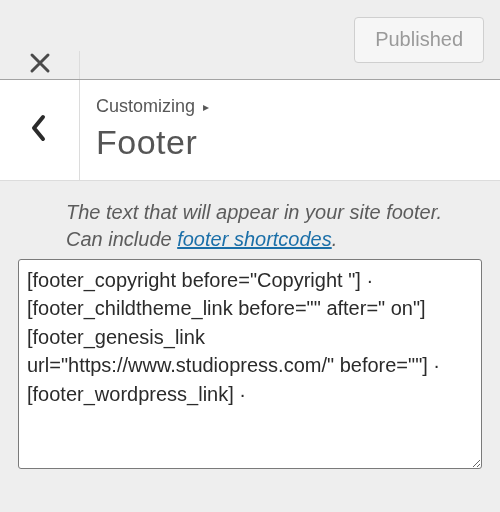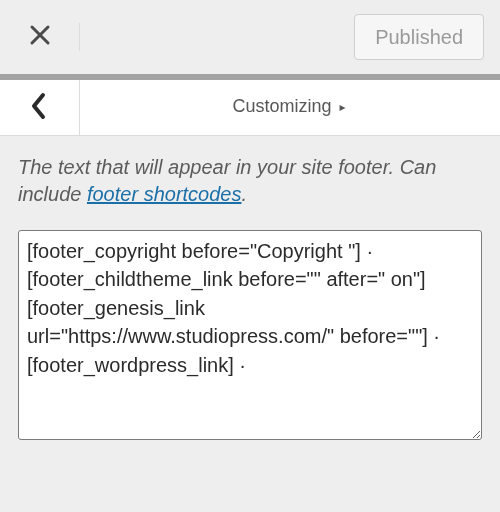--- a/index.html
+++ b/index.html
@@ -13,8 +13,8 @@
     .topbar {
       height: 80px;
       display: flex;
-      align-items: center;
-      border-bottom: 6px solid #a3a3a3;
+      align-items: flex-end;
+      border-bottom: 1px solid #a3a3a3;
       background: #eeeeee;
     }
     .close-cell {

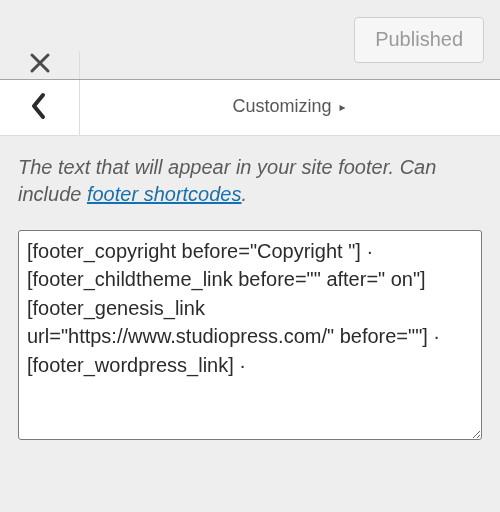--- a/index.html
+++ b/index.html
@@ -63,7 +63,6 @@
       display: flex;
       align-items: center;
       gap: 8px;
-      justify-content: center;
     }
     .breadcrumb .arrow { font-size: 12px; color: #575757; }
     .section-title {

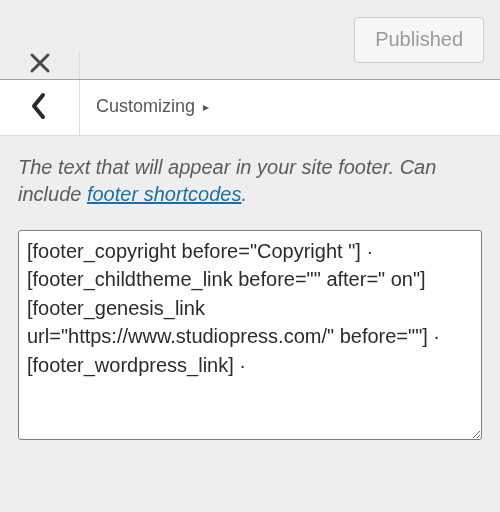--- a/index.html
+++ b/index.html
@@ -128,6 +128,7 @@
       <span>Customizing</span>
       <span class="arrow">▸</span>
     </div>
+    <div class="section-title">Footer</div>
   </div>
 </div>
 

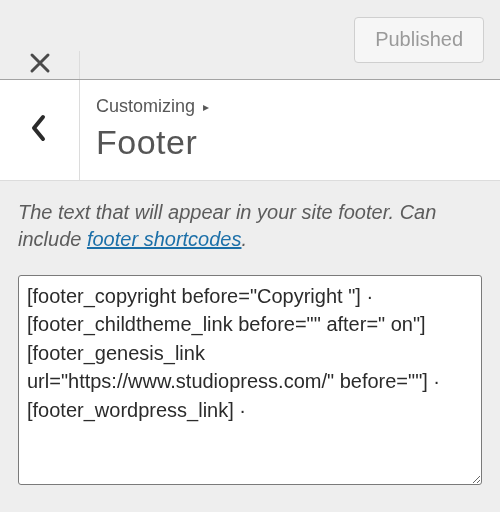--- a/index.html
+++ b/index.html
@@ -73,11 +73,12 @@
       letter-spacing: 0.5px;
     }
     .desc {
-      padding: 18px 18px 22px 18px;
+      padding: 18px 18px 6px 18px;
       font-style: italic;
       font-size: 20px;
       color: #5c5c5c;
       line-height: 1.35;
+      margin-left: 48px;
     }
     .desc a {
       color: #1b6fa8;

